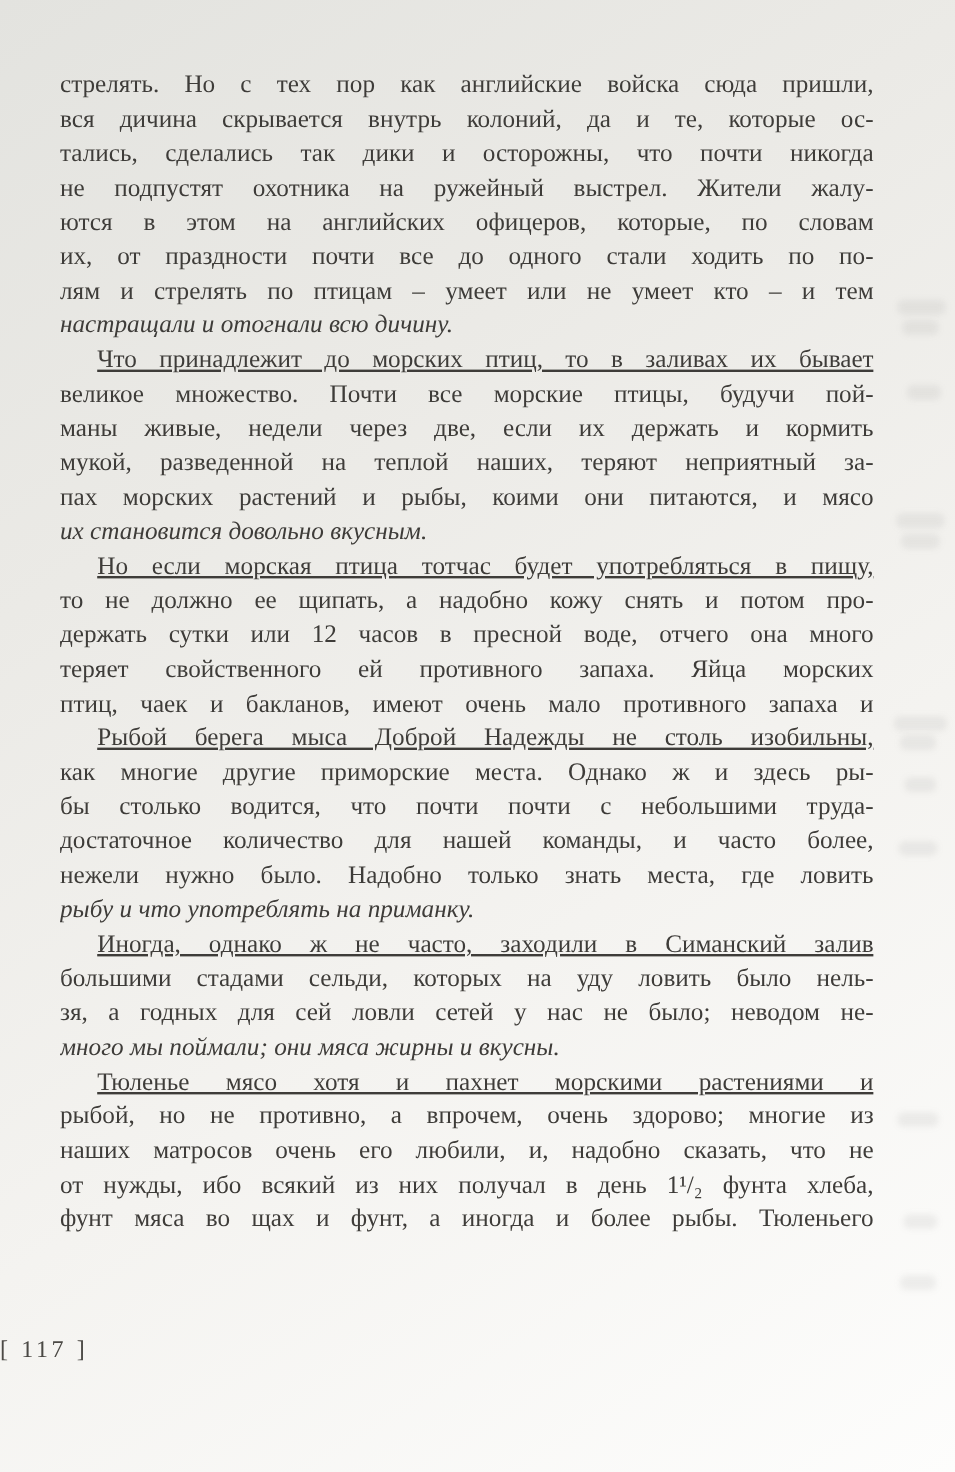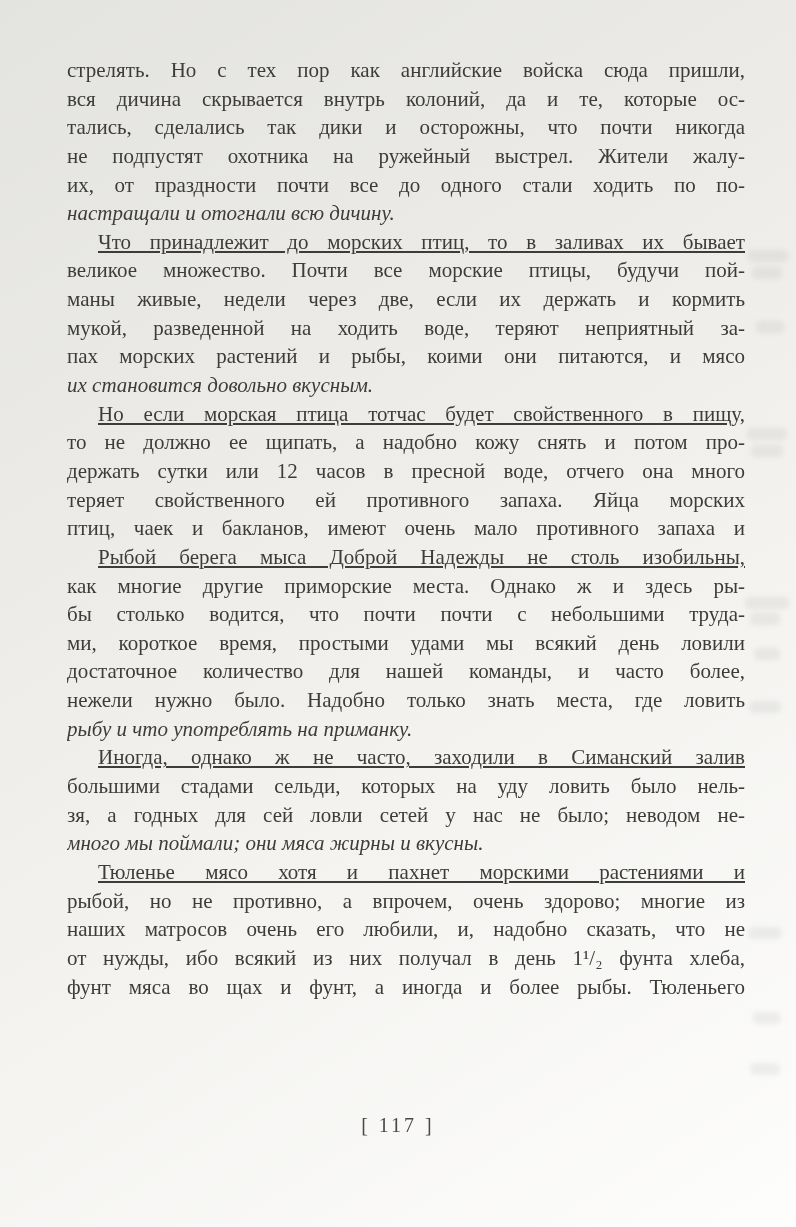--- a/index.html
+++ b/index.html
@@ -17,7 +17,7 @@
   }
   .text-block {
     position: absolute;
-    left: 67px;
+    left: 50px;
     top: 56px;
     width: 678px;
     color: #3e3c39;

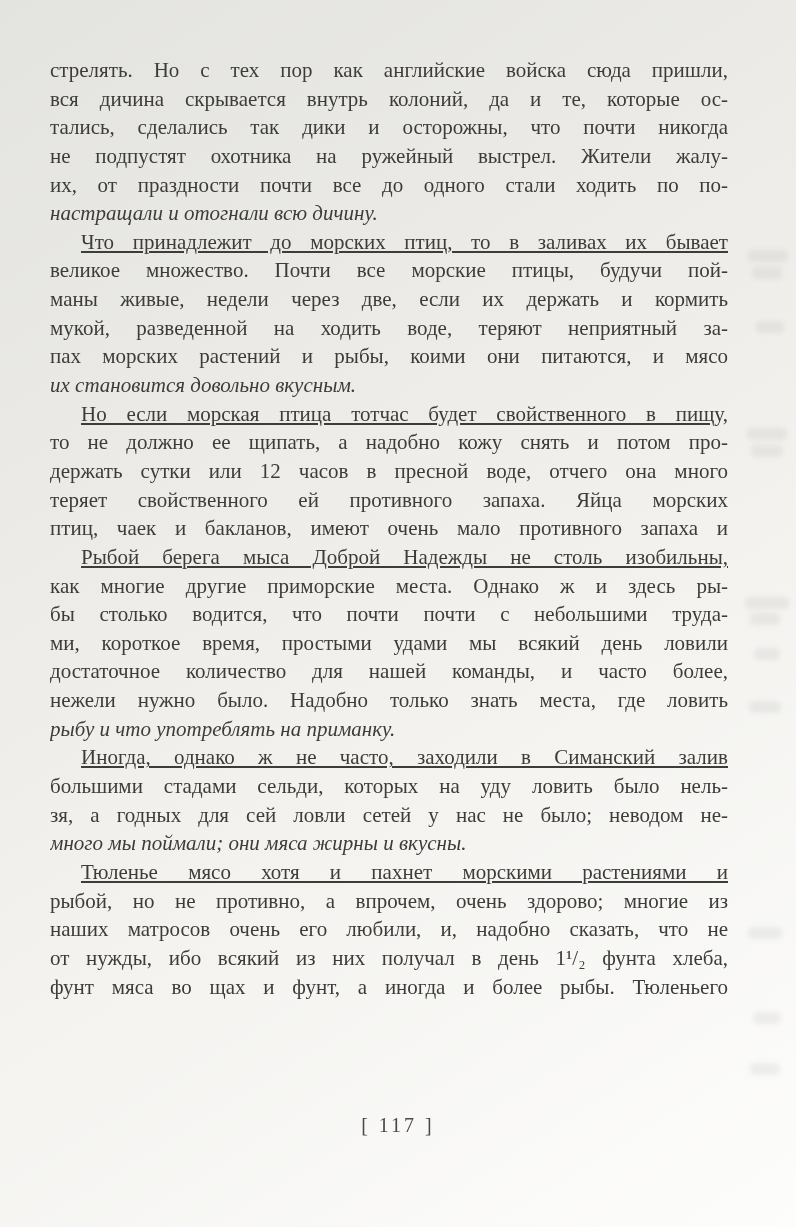--- a/index.html
+++ b/index.html
@@ -70,6 +70,7 @@
       <div class="line">вся дичина скрывается внутрь колоний, да и те, которые ос-</div>
       <div class="line">тались, сделались так дики и осторожны, что почти никогда</div>
       <div class="line">не подпустят охотника на ружейный выстрел. Жители жалу-</div>
+      <div class="line">ются в этом на английских офицеров, которые, по словам</div>
       <div class="line">их, от праздности почти все до одного стали ходить по по-</div>
       <div class="line lastline">настращали и отогнали всю дичину.</div>
       <div class="line indent">Что принадлежит до морских птиц, то в заливах их бывает</div>

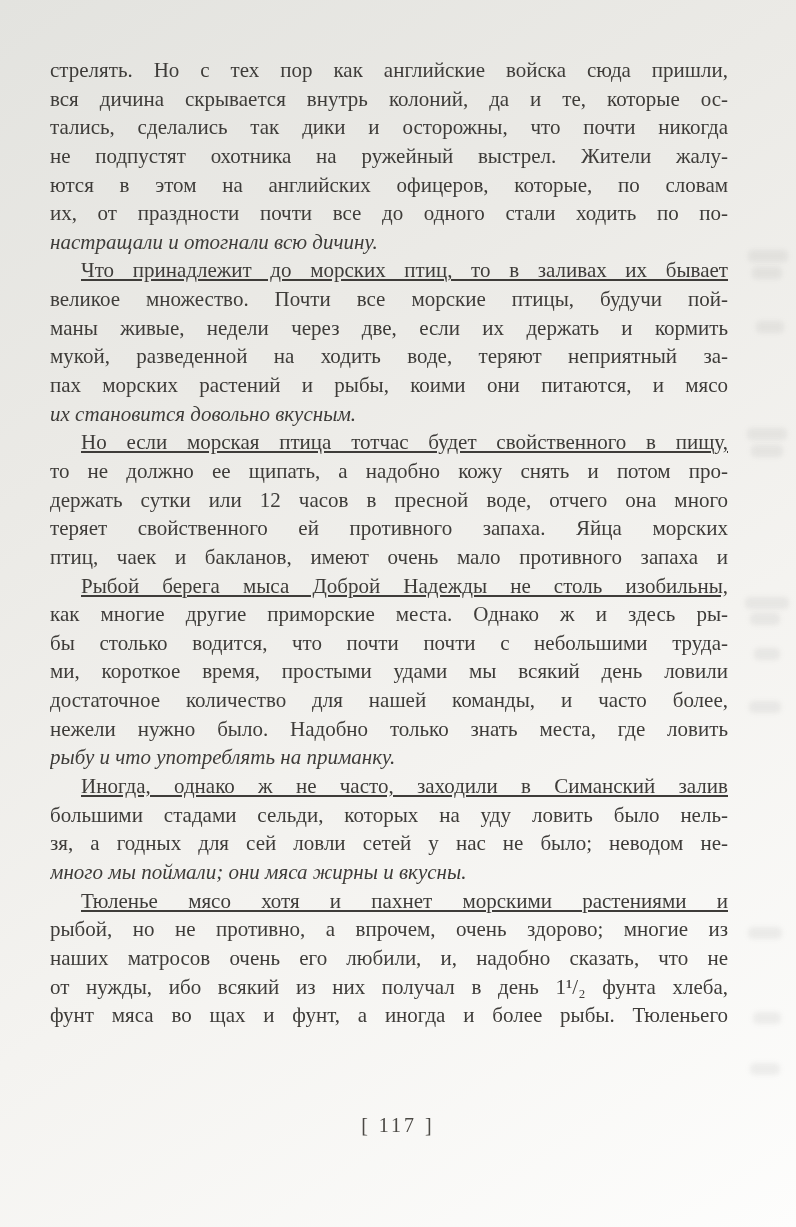--- a/index.html
+++ b/index.html
@@ -72,6 +72,7 @@
       <div class="line">не подпустят охотника на ружейный выстрел. Жители жалу-</div>
       <div class="line">ются в этом на английских офицеров, которые, по словам</div>
       <div class="line">их, от праздности почти все до одного стали ходить по по-</div>
+      <div class="line">лям и стрелять по птицам – умеет или не умеет кто – и тем</div>
       <div class="line lastline">настращали и отогнали всю дичину.</div>
       <div class="line indent">Что принадлежит до морских птиц, то в заливах их бывает</div>
       <div class="line">великое множество. Почти все морские птицы, будучи пой-</div>

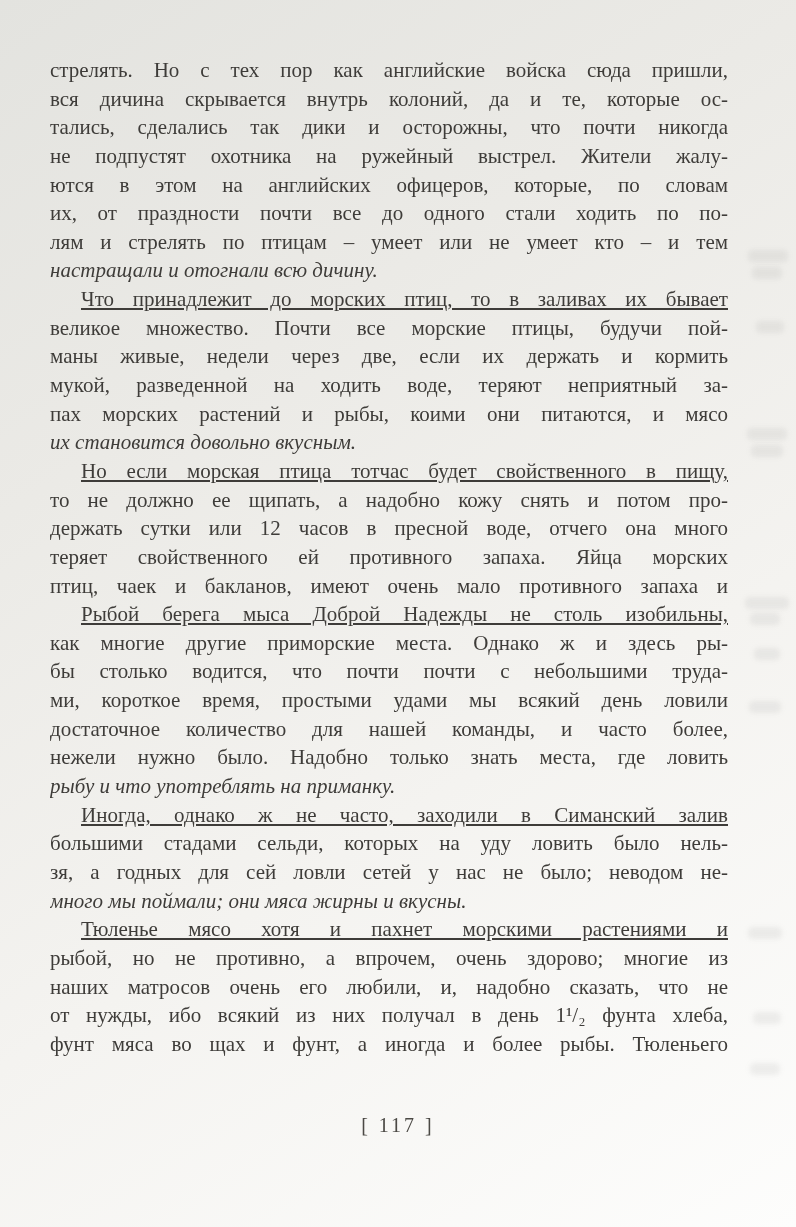--- a/index.html
+++ b/index.html
@@ -77,7 +77,7 @@
       <div class="line indent">Что принадлежит до морских птиц, то в заливах их бывает</div>
       <div class="line">великое множество. Почти все морские птицы, будучи пой-</div>
       <div class="line">маны живые, недели через две, если их держать и кормить</div>
-      <div class="line">мукой, разведенной на ходить воде, теряют неприятный за-</div>
+      <div class="line">мукой, разведенной на теплой наших, теряют неприятный за-</div>
       <div class="line">пах морских растений и рыбы, коими они питаются, и мясо</div>
       <div class="line lastline">их становится довольно вкусным.</div>
       <div class="line indent">Но если морская птица тотчас будет свойственного в пищу,</div>

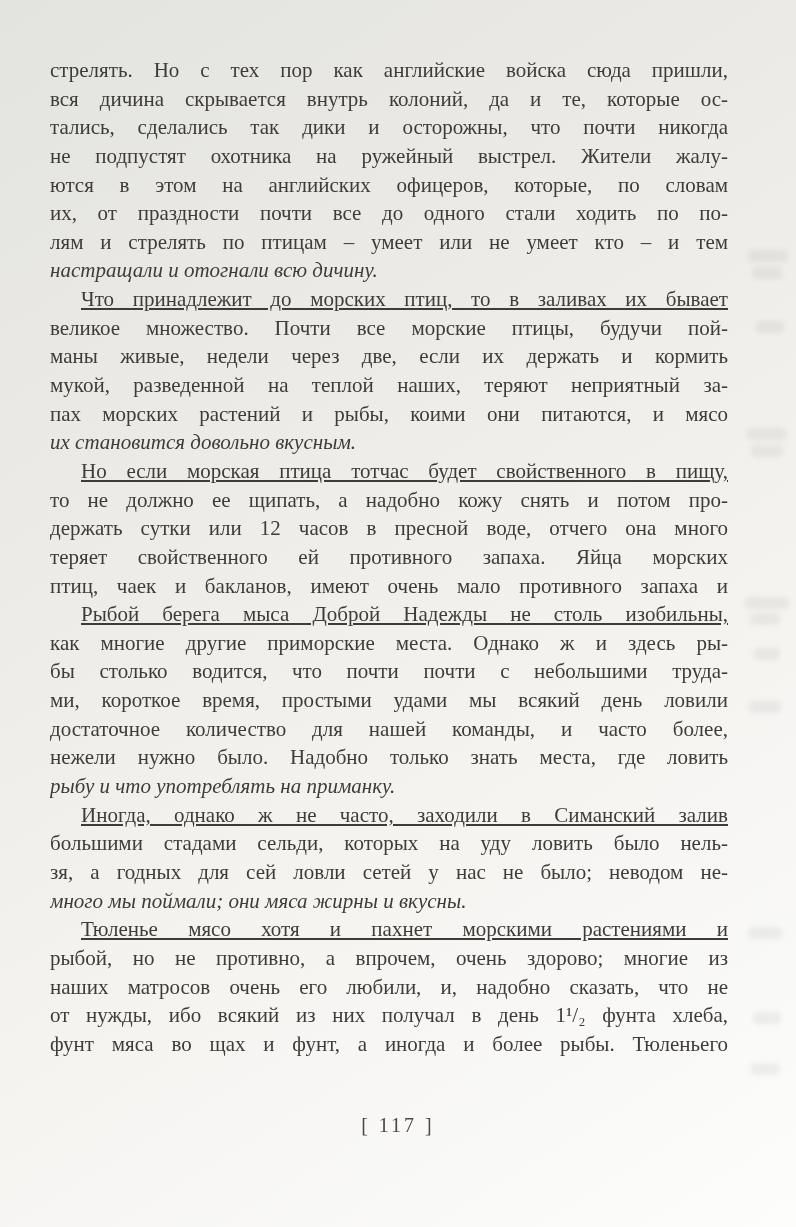--- a/index.html
+++ b/index.html
@@ -80,7 +80,7 @@
       <div class="line">мукой, разведенной на теплой наших, теряют неприятный за-</div>
       <div class="line">пах морских растений и рыбы, коими они питаются, и мясо</div>
       <div class="line lastline">их становится довольно вкусным.</div>
-      <div class="line indent">Но если морская птица тотчас будет свойственного в пищу,</div>
+      <div class="line indent">Но если морская птица тотчас будет употребляться в пищу,</div>
       <div class="line">то не должно ее щипать, а надобно кожу снять и потом про-</div>
       <div class="line">держать сутки или 12 часов в пресной воде, отчего она много</div>
       <div class="line">теряет свойственного ей противного запаха. Яйца морских</div>

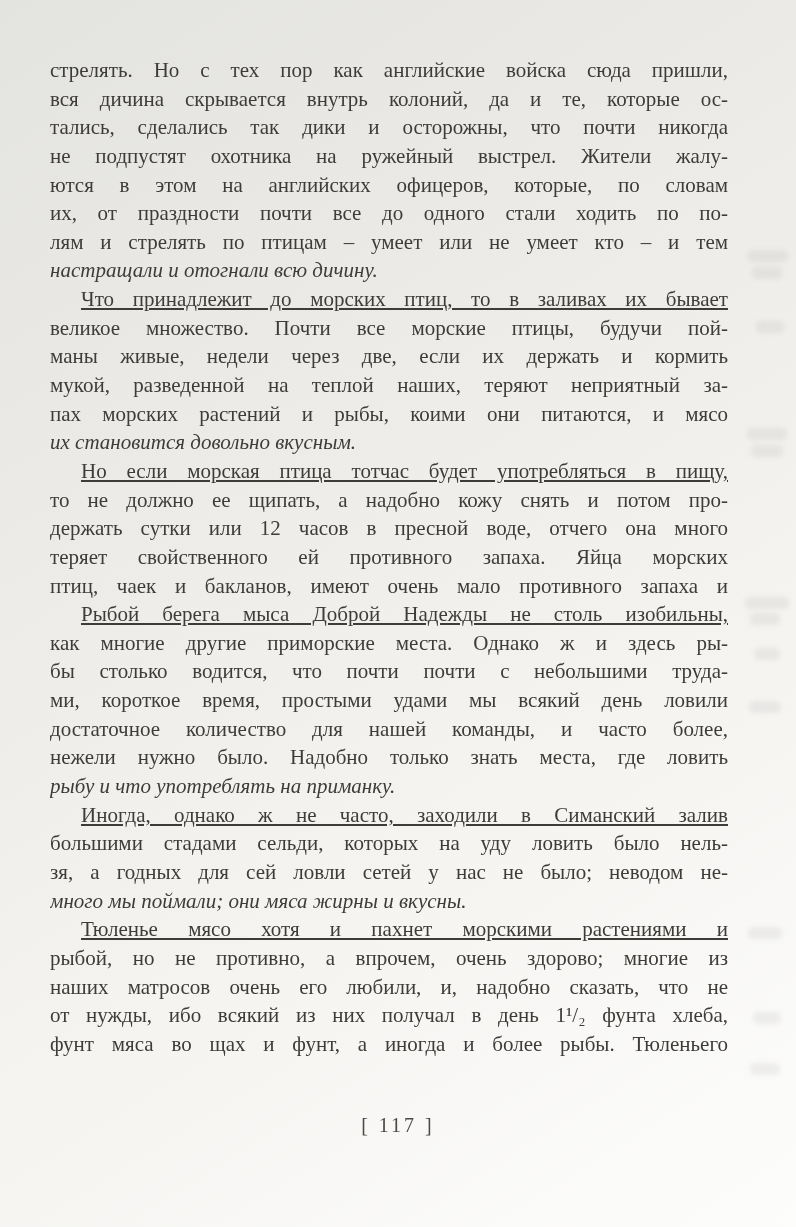--- a/index.html
+++ b/index.html
@@ -88,7 +88,6 @@
       <div class="line indent">Рыбой берега мыса Доброй Надежды не столь изобильны,</div>
       <div class="line">как многие другие приморские места. Однако ж и здесь ры-</div>
       <div class="line">бы столько водится, что почти почти с небольшими труда-</div>
-      <div class="line">ми, короткое время, простыми удами мы всякий день ловили</div>
       <div class="line">достаточное количество для нашей команды, и часто более,</div>
       <div class="line">нежели нужно было. Надобно только знать места, где ловить</div>
       <div class="line lastline">рыбу и что употреблять на приманку.</div>

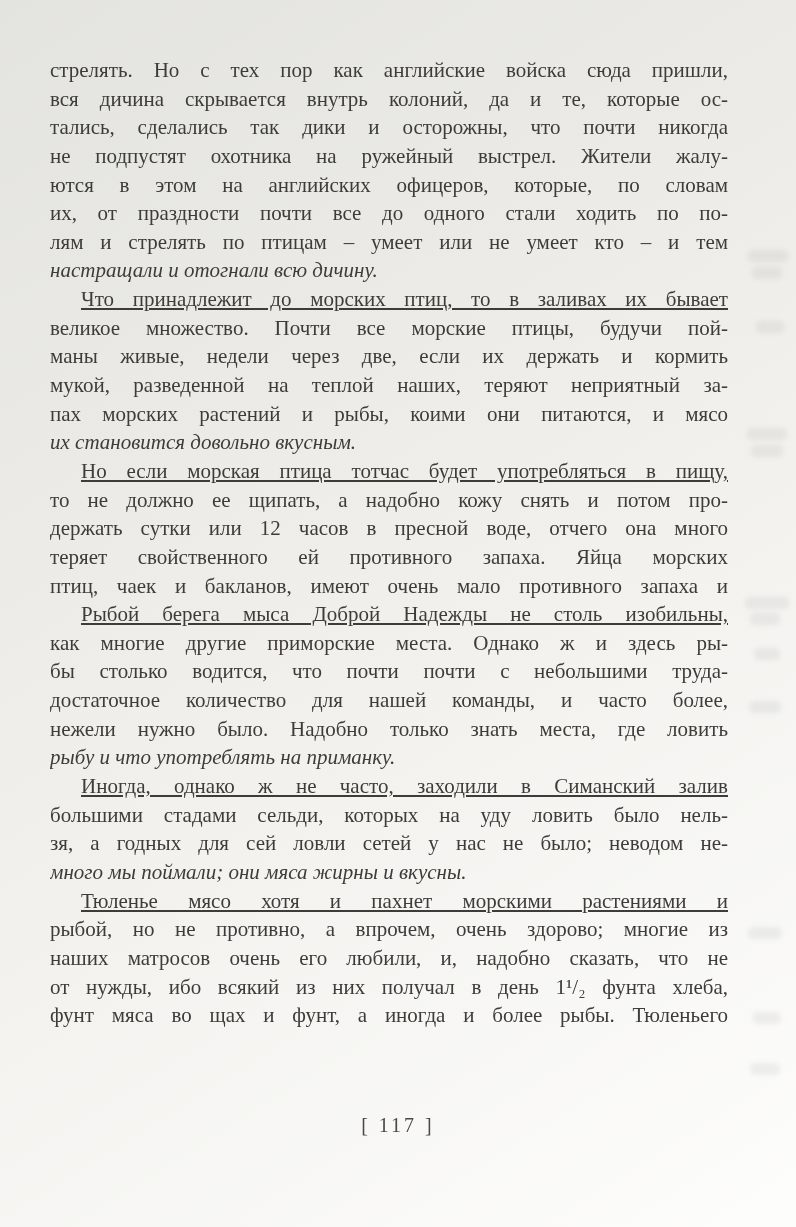--- a/index.html
+++ b/index.html
@@ -44,7 +44,6 @@
     top: 1114px;
     left: 0;
     width: 100%;
-    text-align: center;
     font-size: 20px;
     letter-spacing: 3px;
     color: #4b4945;

